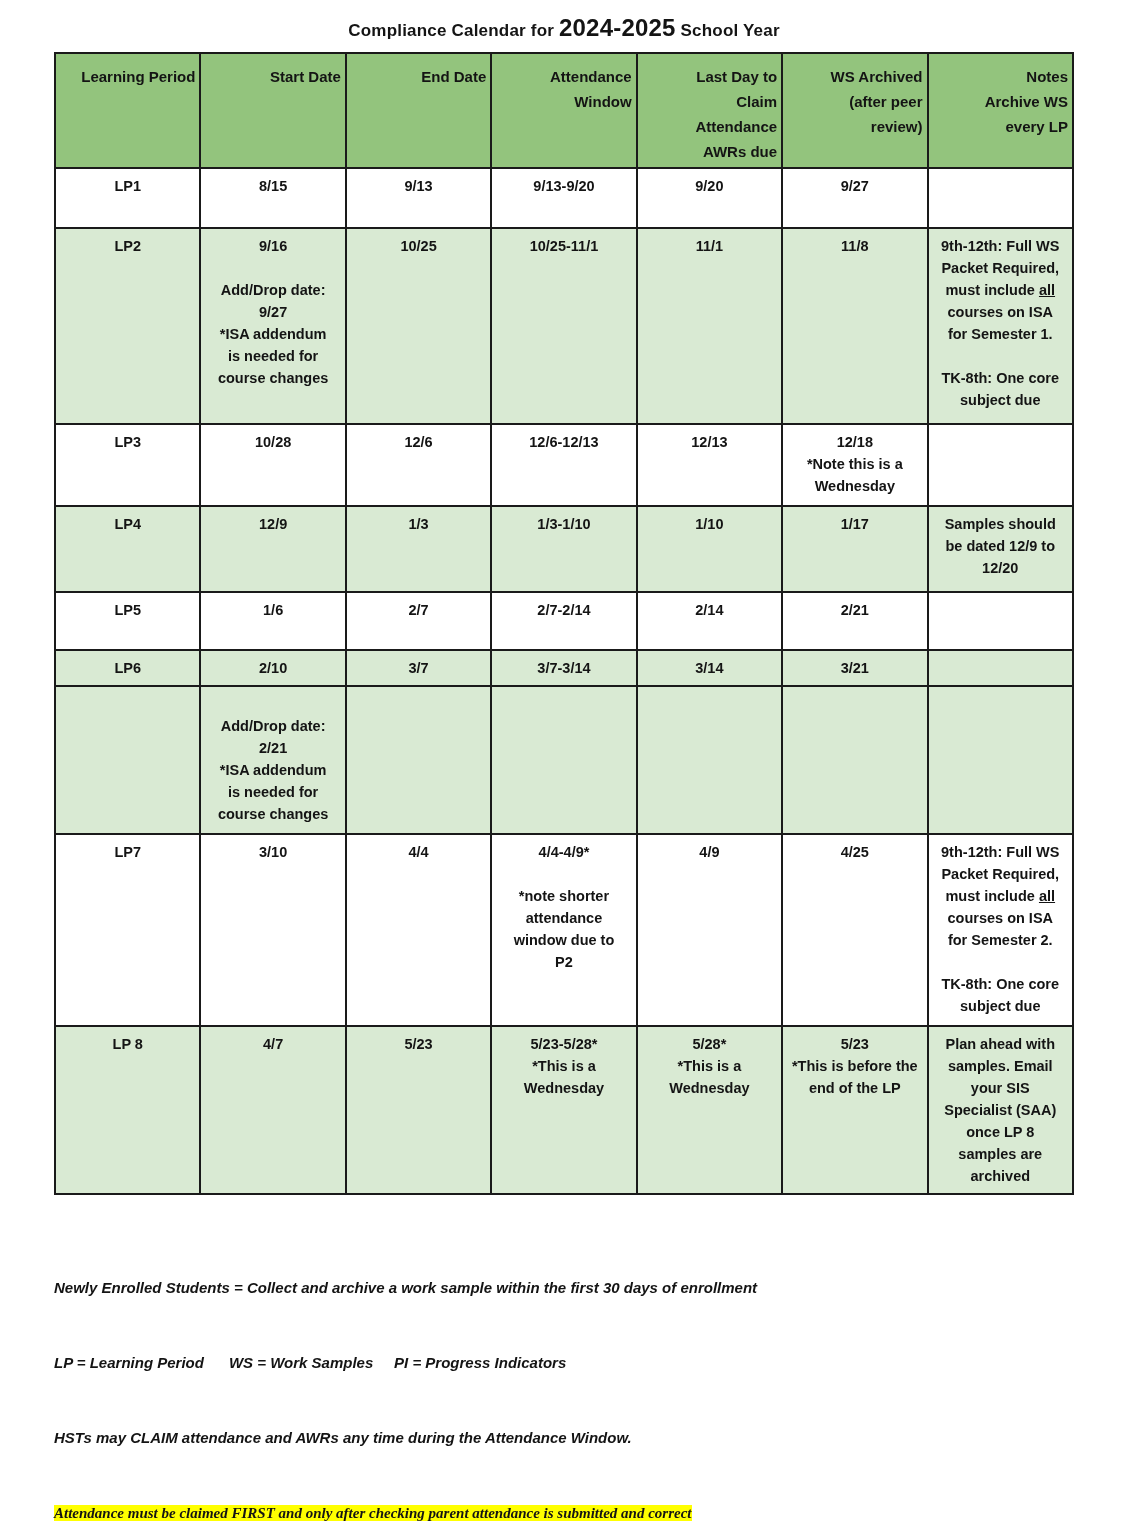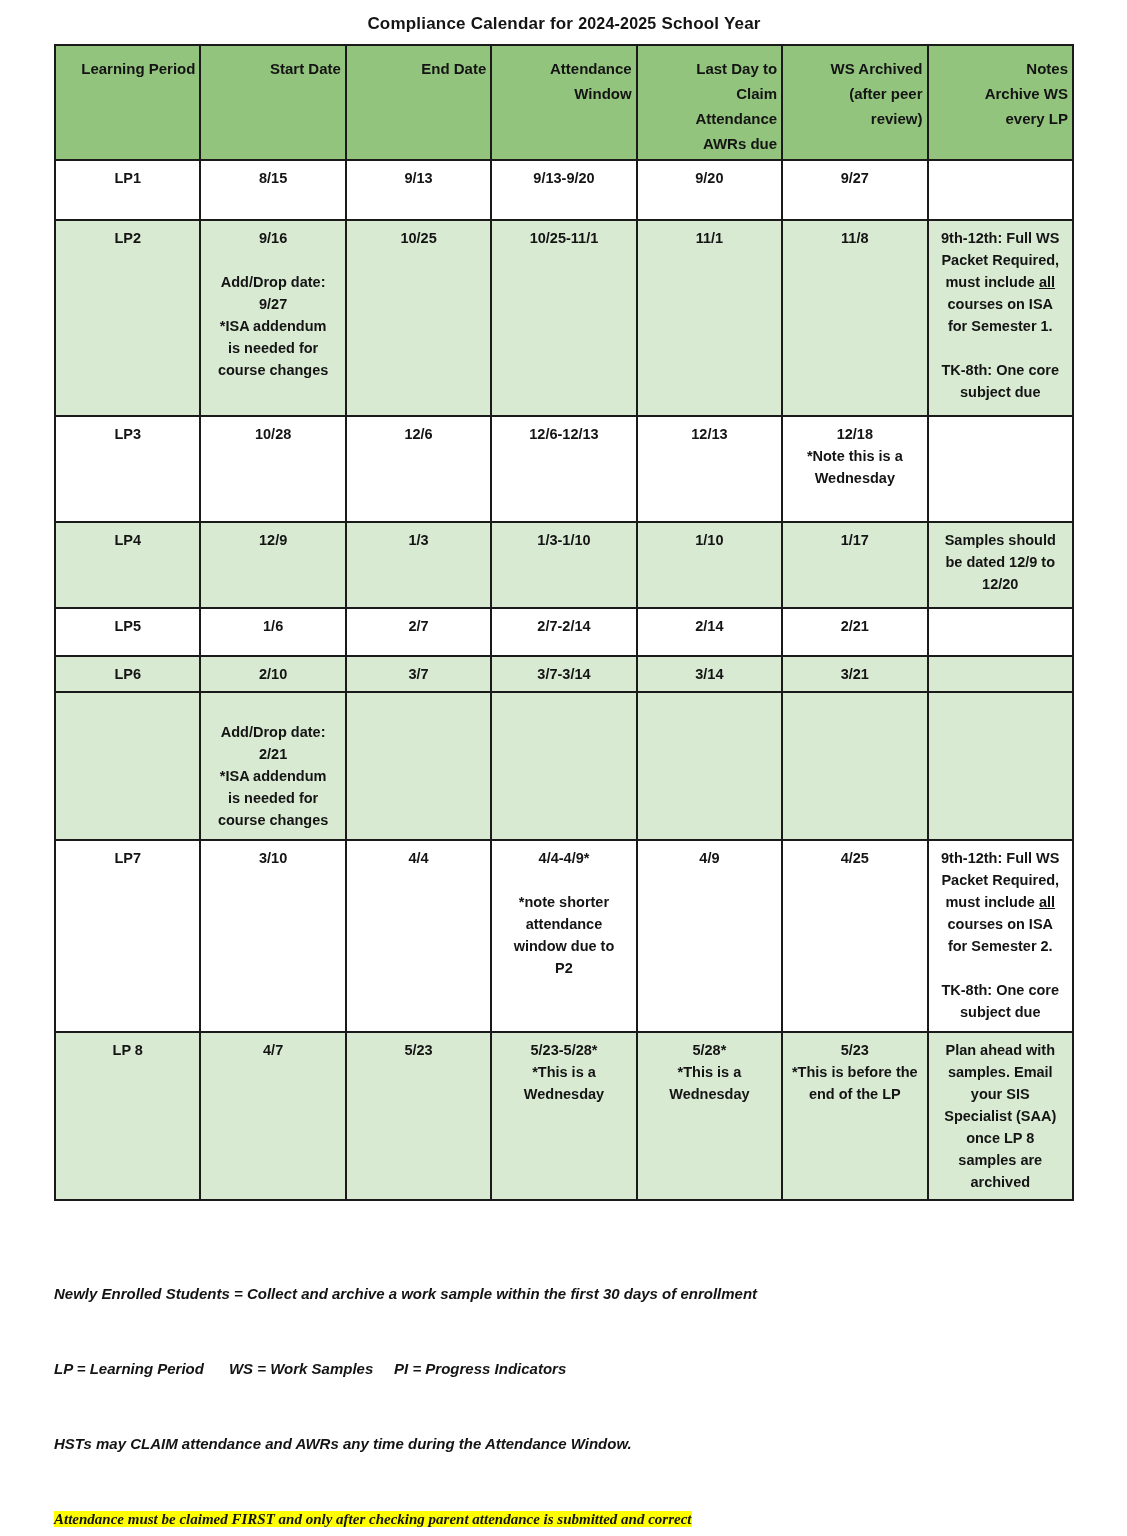--- a/index.html
+++ b/index.html
@@ -19,7 +19,7 @@
     margin-bottom: 10px;
     letter-spacing: 0.2px;
   }
-  .title .year { font-size: 16px; }
+  .title .year { font-size: 24px; }
 
   table.cal {
     border-collapse: collapse;

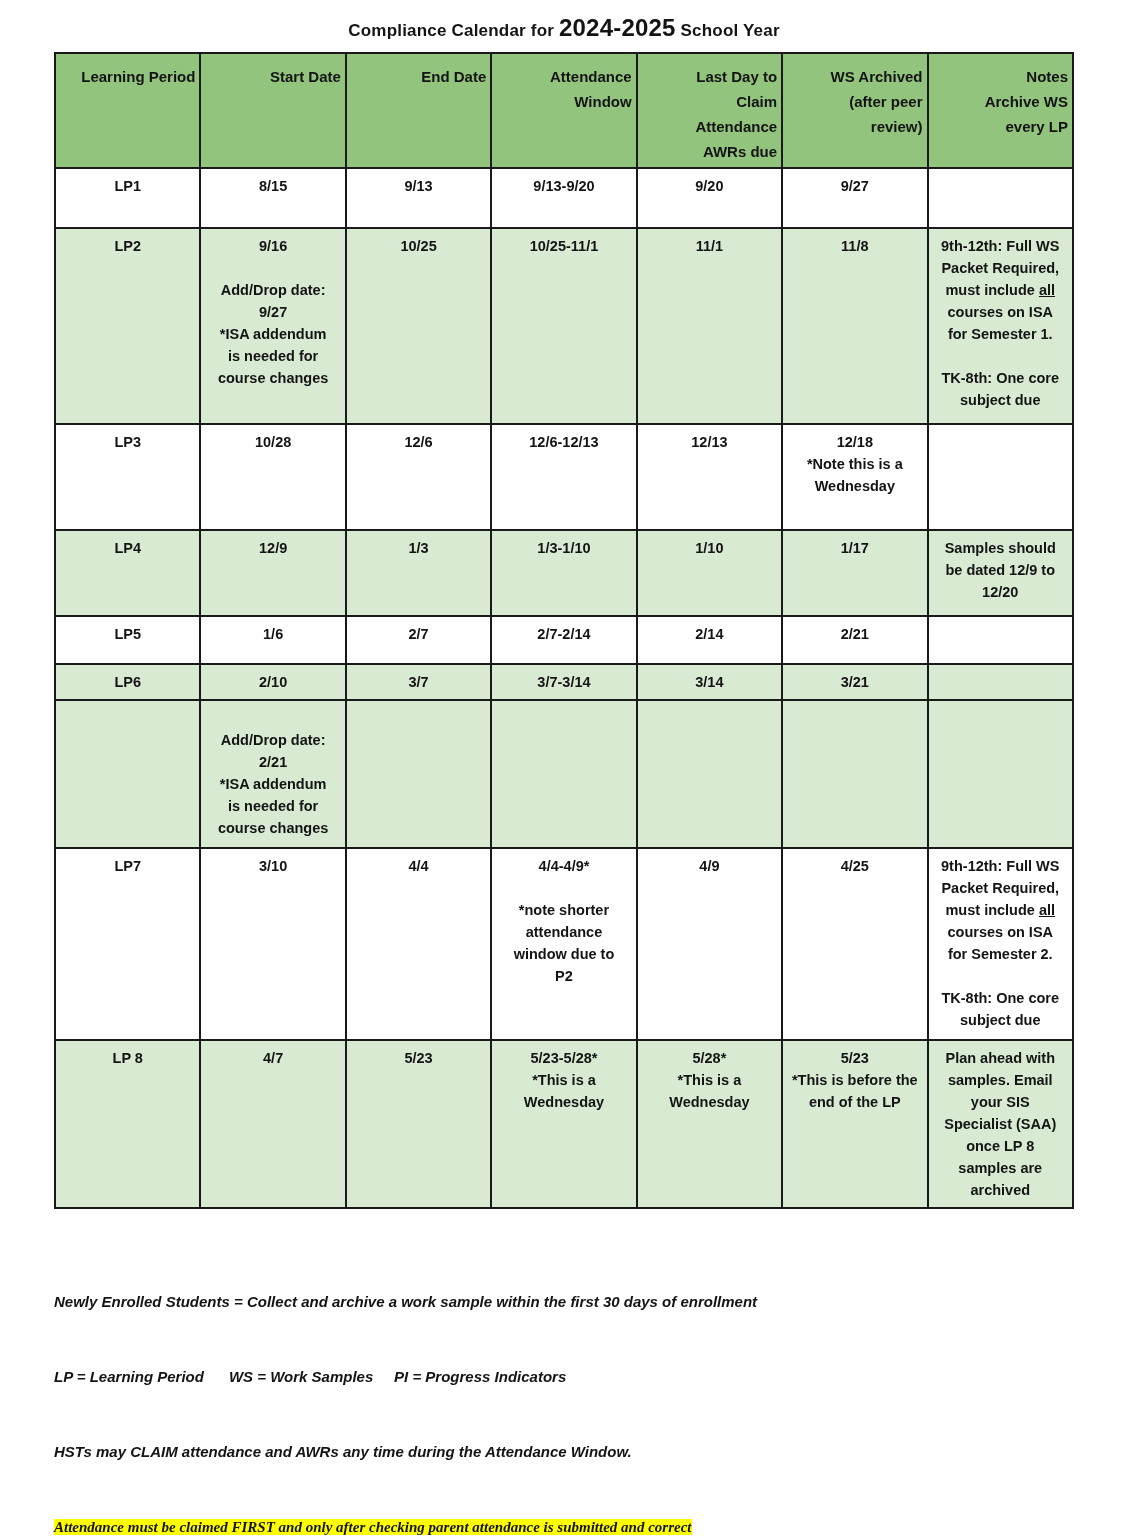--- a/index.html
+++ b/index.html
@@ -172,7 +172,7 @@
             <div class="line">subject due</div>
           </td>
         </tr>
-        <tr class="row-white" style="height: 106px;">
+        <tr class="row-white" style="height: 82px;">
           <td>
             <div class="line">LP3</div>
           </td>

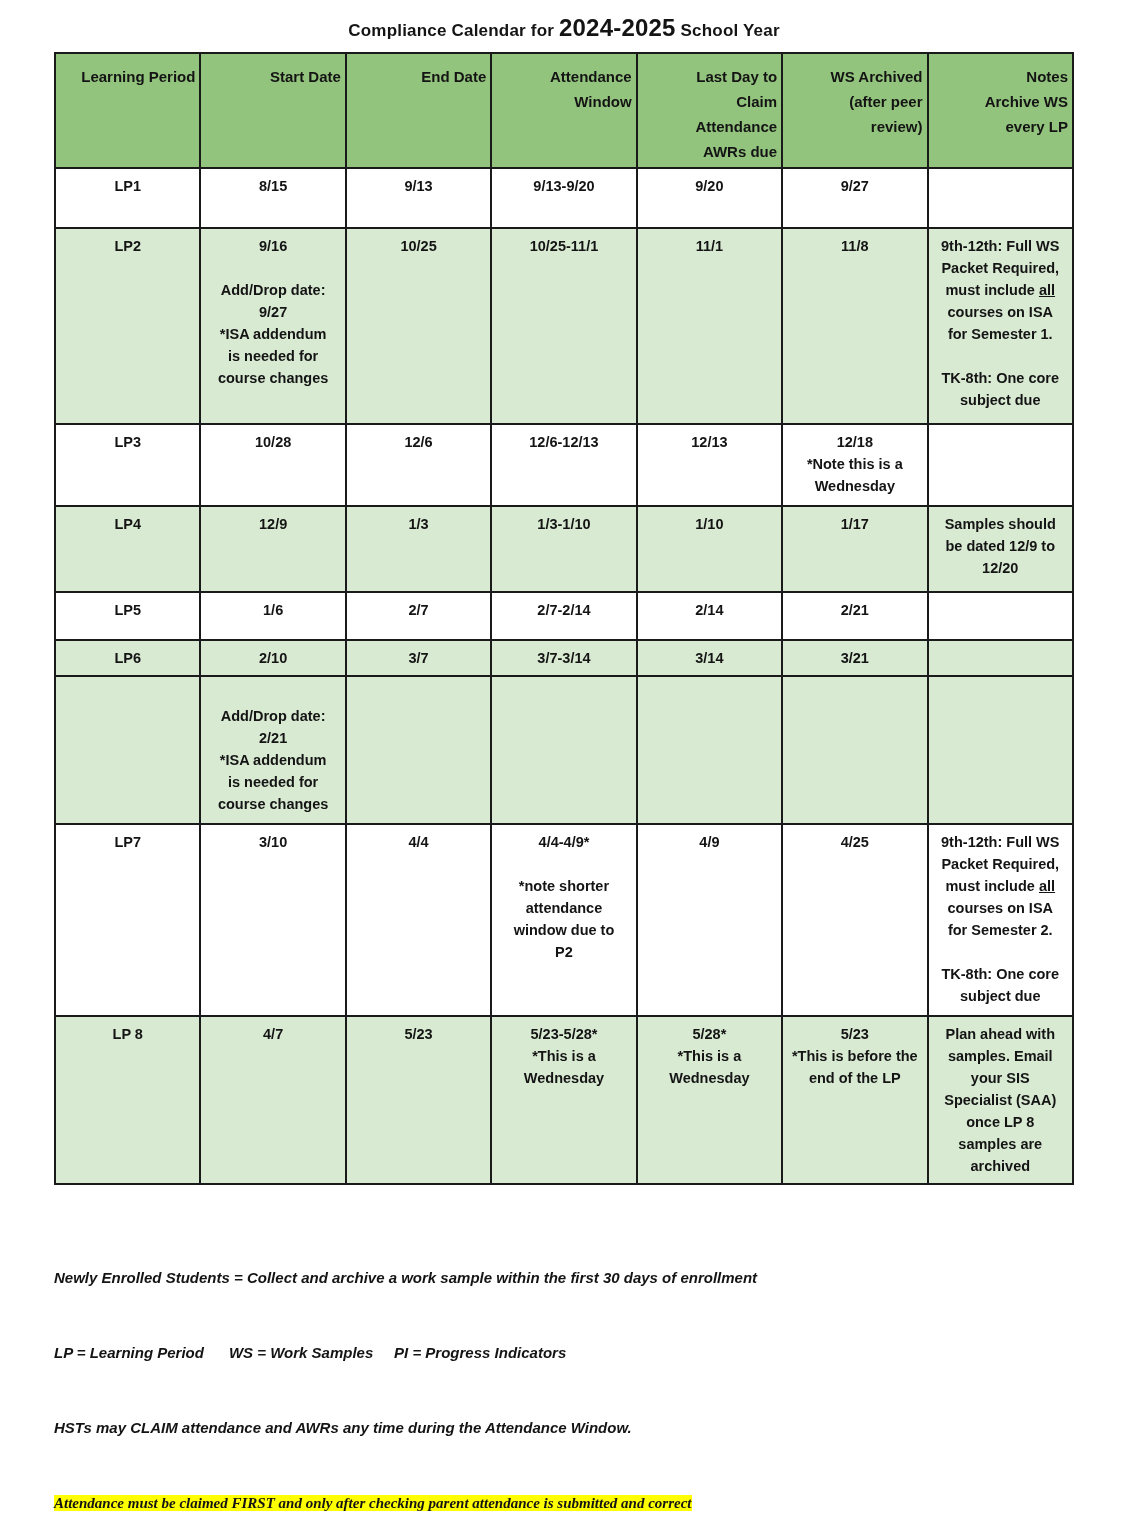--- a/index.html
+++ b/index.html
@@ -220,7 +220,7 @@
             <div class="line">12/20</div>
           </td>
         </tr>
-        <tr class="row-white" style="height: 48px;">
+        <tr class="row-white" style="height: 58px;">
           <td>
             <div class="line">LP5</div>
           </td>

